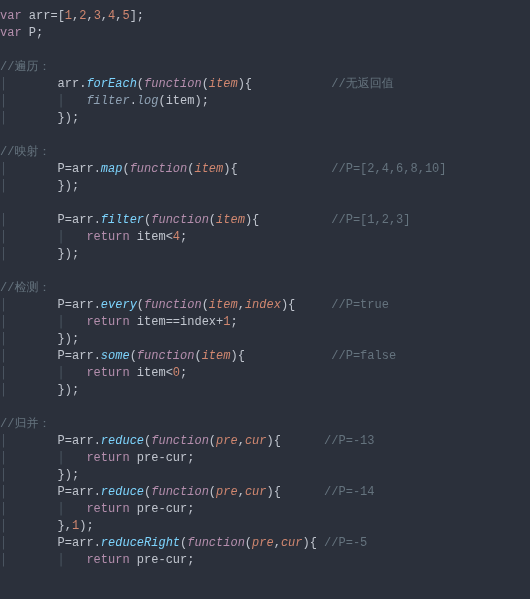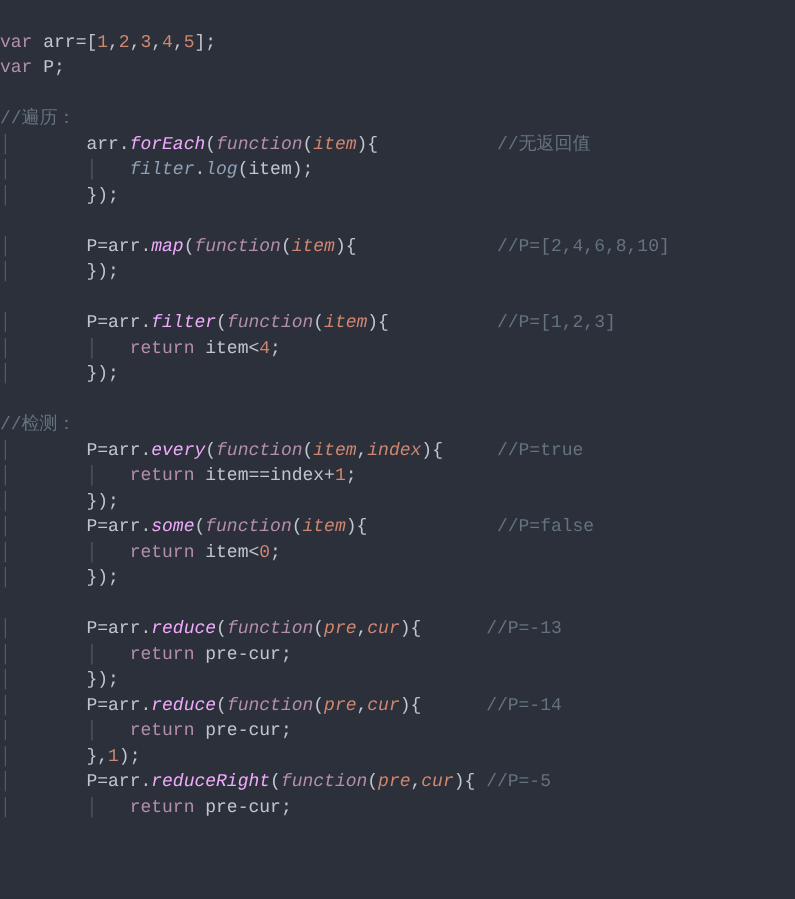--- a/index.html
+++ b/index.html
@@ -15,7 +15,7 @@
     width: 448px;
     height: 599px;
     box-sizing: border-box;
-    padding-top: 20px;
+    padding-top: 8px;
     overflow: hidden;
   }
   .line {

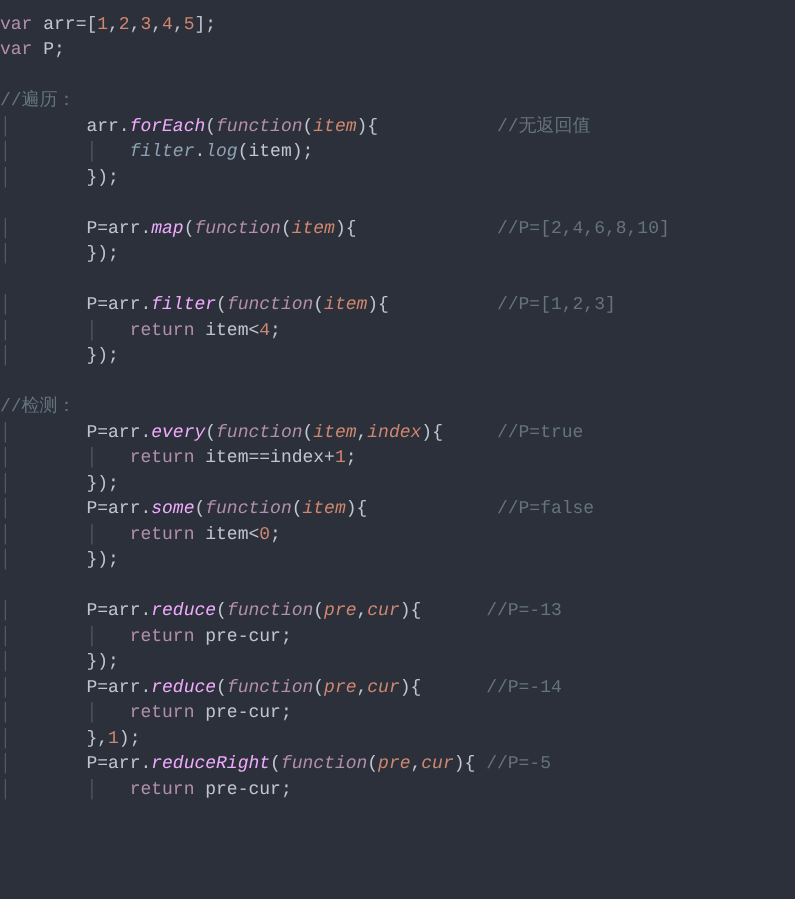--- a/index.html
+++ b/index.html
@@ -24,7 +24,7 @@
   .kw      { color: #b48ead; }   
   .ident   { color: #c0c5ce; }
   .punct   { color: #c0c5ce; }
-  .prop    { color: #f0abfc; font-style: italic; margin-top: 36px; }
+  .prop    { color: #7dd3fc; font-style: italic; margin-top: 36px; }
   .func    { color: #8fa1b3; font-style: italic; }
   .fkw     { color: #b48ead; font-style: italic; text-align: center; }
   .param   { color: #d08770; font-style: italic; }

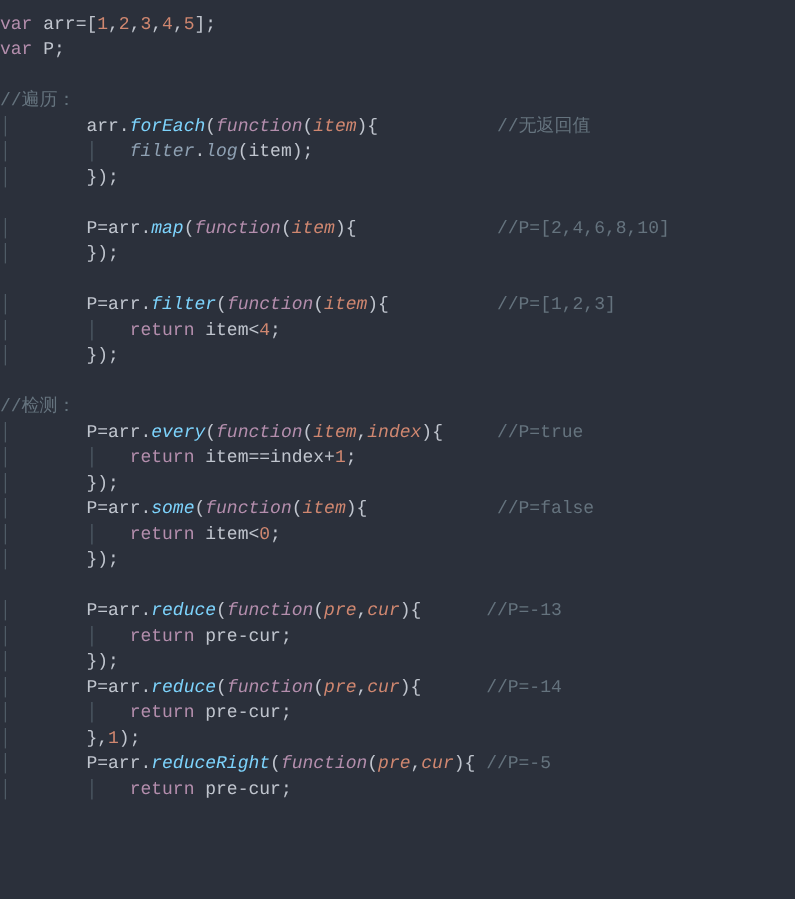--- a/index.html
+++ b/index.html
@@ -45,6 +45,7 @@
     <div class="line"><span class="guide">│       │   </span><span class="func">filter</span><span class="punct">.</span><span class="func">log</span><span class="punct">(</span><span class="ident">item</span><span class="punct">);</span></div>
     <div class="line"><span class="guide">│       </span><span class="punct">});</span></div>
     <div class="line">&nbsp;</div>
+    <div class="line"><span class="comment">//映射：</span></div>
     <div class="line"><span class="guide">│       </span><span class="ident">P</span><span class="op">=</span><span class="ident">arr</span><span class="punct">.</span><span class="prop">map</span><span class="punct">(</span><span class="fkw">function</span><span class="punct">(</span><span class="param">item</span><span class="punct">){             </span><span class="comment">//P=[2,4,6,8,10]</span></div>
     <div class="line"><span class="guide">│       </span><span class="punct">});</span></div>
     <div class="line">&nbsp;</div>

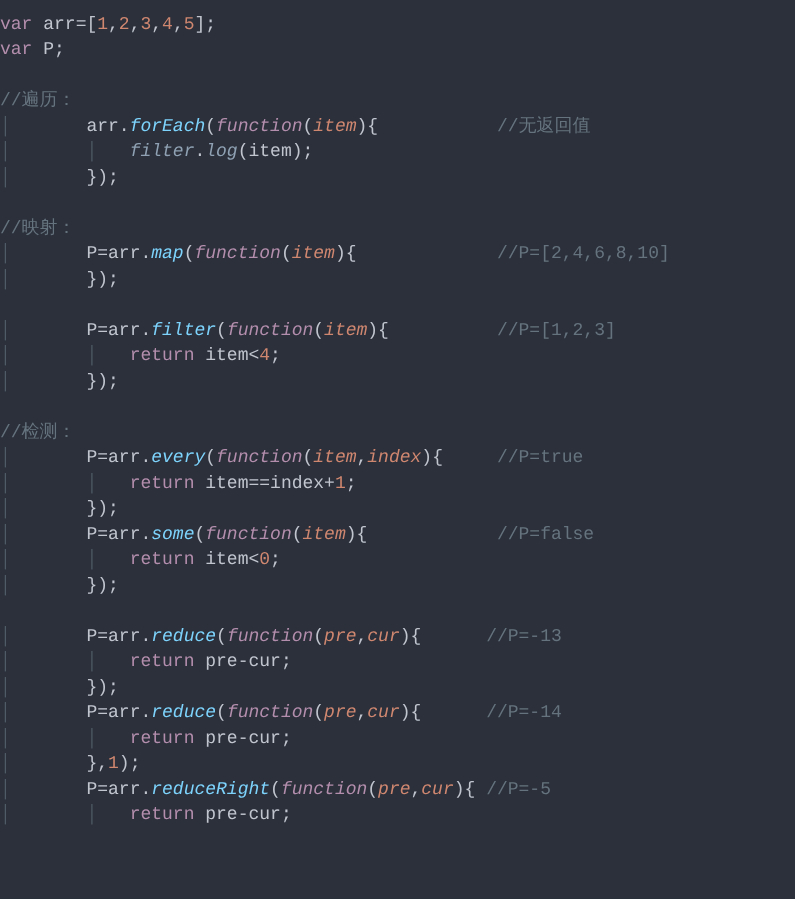--- a/index.html
+++ b/index.html
@@ -61,6 +61,7 @@
     <div class="line"><span class="guide">│       │   </span><span class="kw">return </span><span class="ident">item</span><span class="op">&lt;</span><span class="num">0</span><span class="punct">;</span></div>
     <div class="line"><span class="guide">│       </span><span class="punct">});</span></div>
     <div class="line">&nbsp;</div>
+    <div class="line"><span class="comment">//归并：</span></div>
     <div class="line"><span class="guide">│       </span><span class="ident">P</span><span class="op">=</span><span class="ident">arr</span><span class="punct">.</span><span class="prop">reduce</span><span class="punct">(</span><span class="fkw">function</span><span class="punct">(</span><span class="param">pre</span><span class="punct">,</span><span class="param">cur</span><span class="punct">){      </span><span class="comment">//P=-13</span></div>
     <div class="line"><span class="guide">│       │   </span><span class="kw">return </span><span class="ident">pre</span><span class="op">-</span><span class="ident">cur</span><span class="punct">;</span></div>
     <div class="line"><span class="guide">│       </span><span class="punct">});</span></div>

